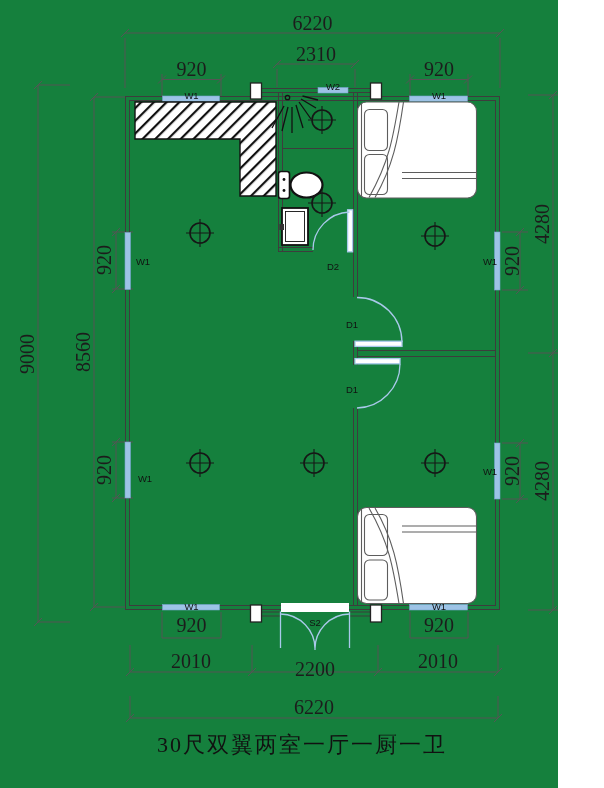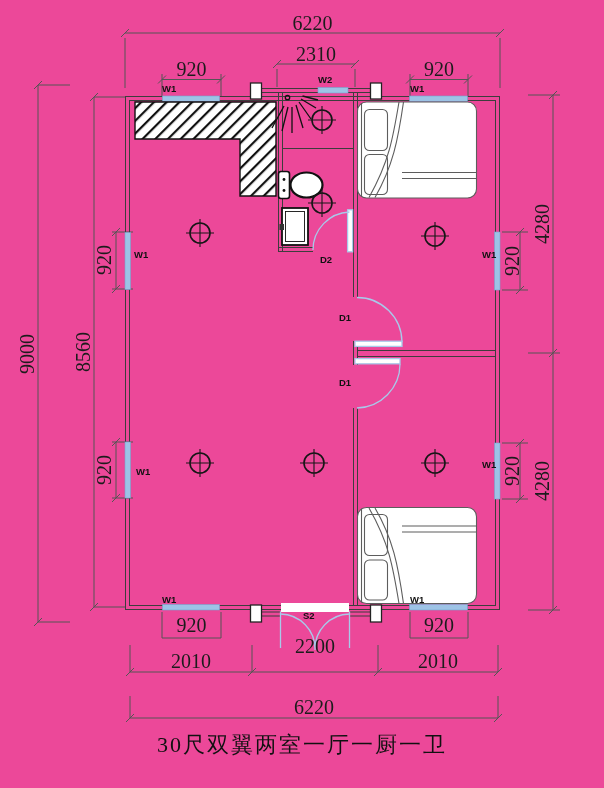--- a/index.html
+++ b/index.html
@@ -3,7 +3,7 @@
 <meta charset="utf-8">
 <style>
   html,body{margin:0;padding:0;background:#ffffff;}
-  #stage{position:relative;width:604px;height:788px;background:#ec4899;overflow:hidden;
+  #stage{position:relative;width:558px;height:788px;background:#15803d;overflow:hidden;
          font-family:"Liberation Serif",serif;}
   #plan-svg{position:absolute;left:0;top:0;}
   .dim{position:absolute;font-size:20px;line-height:1;color:#1c1c1c;text-align:center;

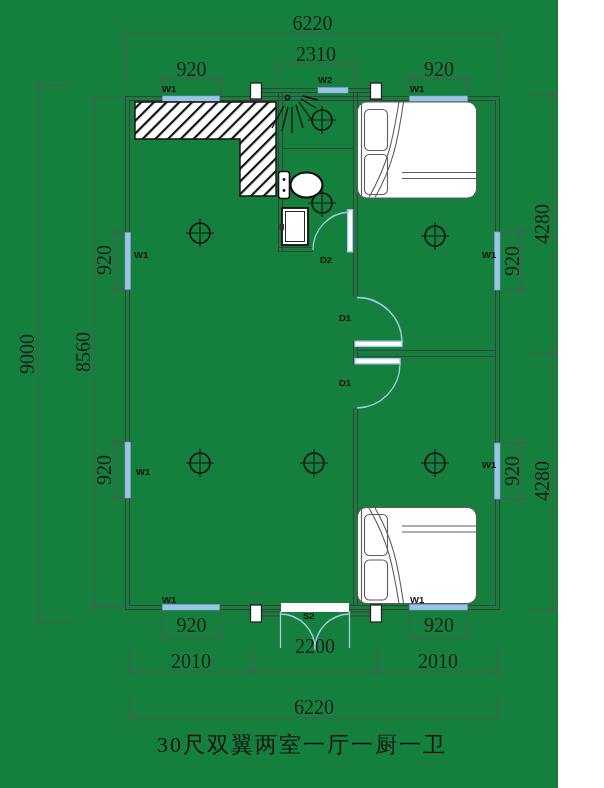--- a/index.html
+++ b/index.html
@@ -11,8 +11,8 @@
   .dimv{position:absolute;width:22px;display:flex;align-items:center;justify-content:center;
         font-size:20px;color:#1c1c1c;font-family:"Liberation Serif",serif;
         writing-mode:vertical-rl;transform:rotate(180deg);white-space:nowrap;}
-  .lbl{position:absolute;font-family:"Liberation Sans",sans-serif;font-weight:700;
-       font-size:9.5px;line-height:1;color:#111;text-align:left;white-space:nowrap;}
+  .lbl{position:absolute;font-family:"Liberation Sans",sans-serif;font-weight:400;
+       font-size:9.5px;line-height:1;color:#111;text-align:center;white-space:nowrap;margin-top:7px;}
   .title{position:absolute;left:0;top:730px;width:604px;text-align:center;font-size:22px;
          color:#111;letter-spacing:2px;font-family:"Liberation Serif",serif;}
   .leaf{fill:#ffffff;}

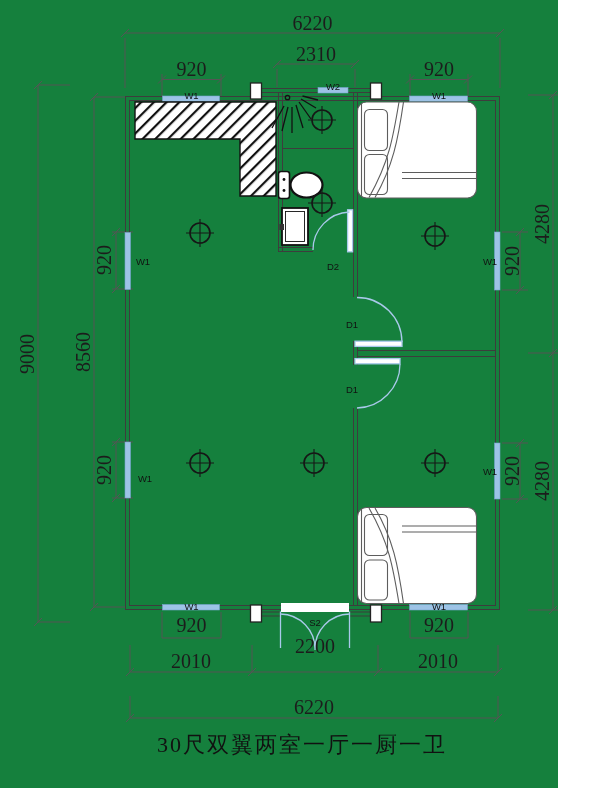--- a/index.html
+++ b/index.html
@@ -185,7 +185,7 @@
 <div class="dim" style="left:162px;top:615px;width:59px;">920</div>
 <div class="dim" style="left:410px;top:615px;width:58px;">920</div>
 <div class="dim" style="left:130px;top:651px;width:122px;">2010</div>
-<div class="dim" style="left:252px;top:636px;width:126px;">2200</div>
+<div class="dim" style="left:252px;top:659px;width:126px;">2200</div>
 <div class="dim" style="left:378px;top:651px;width:120px;">2010</div>
 <div class="dim" style="left:130px;top:697px;width:368px;">6220</div>
 

